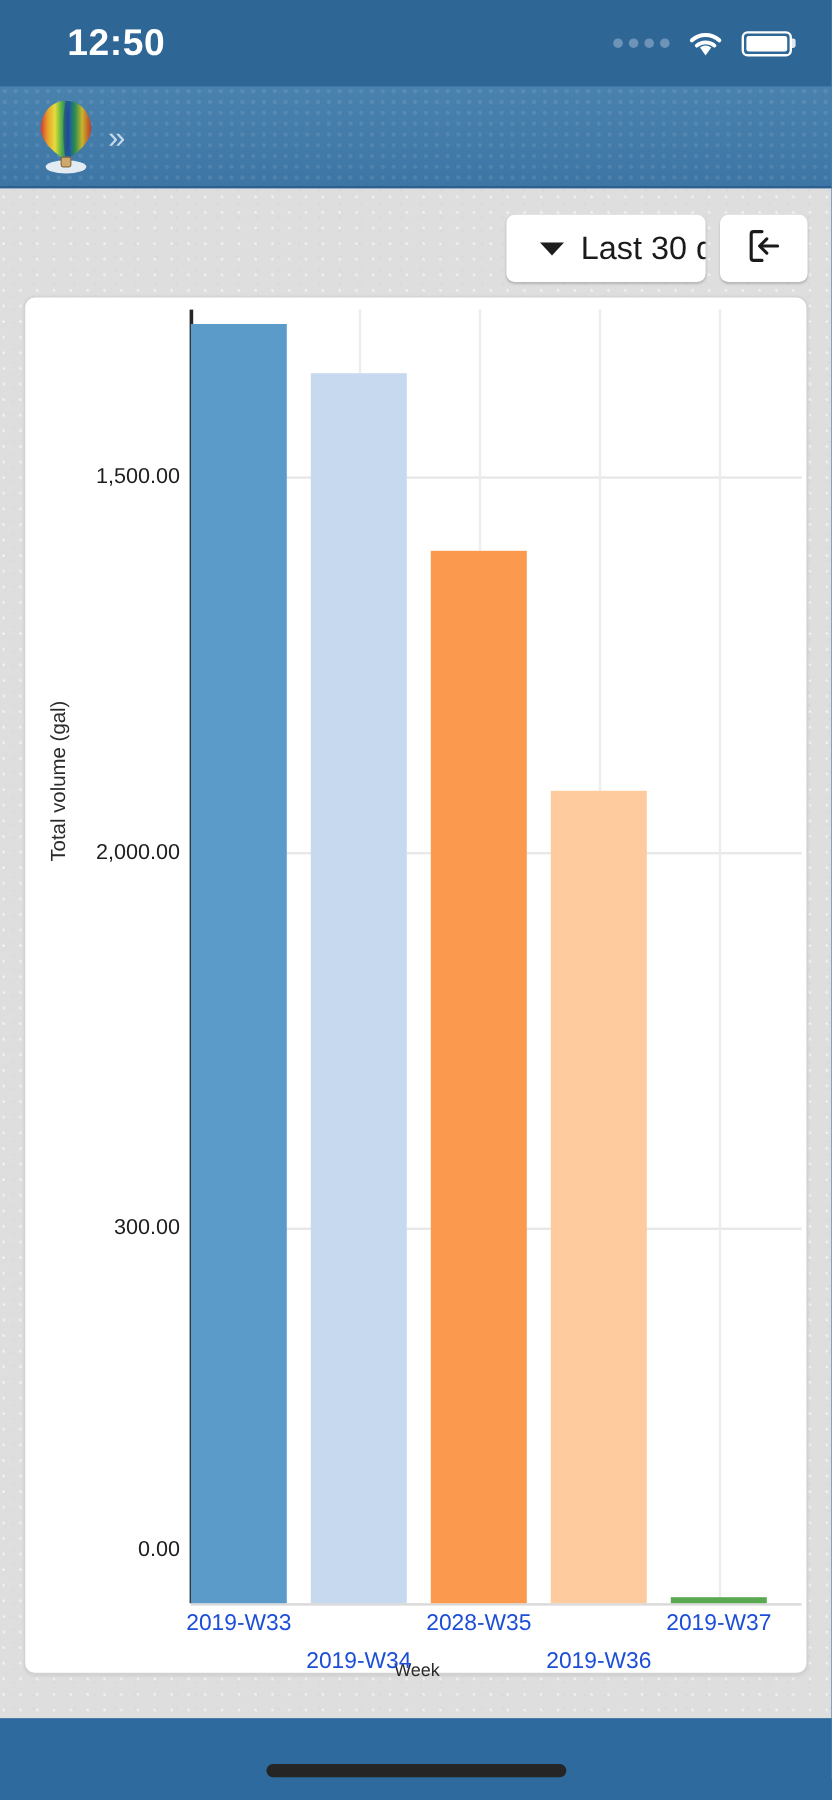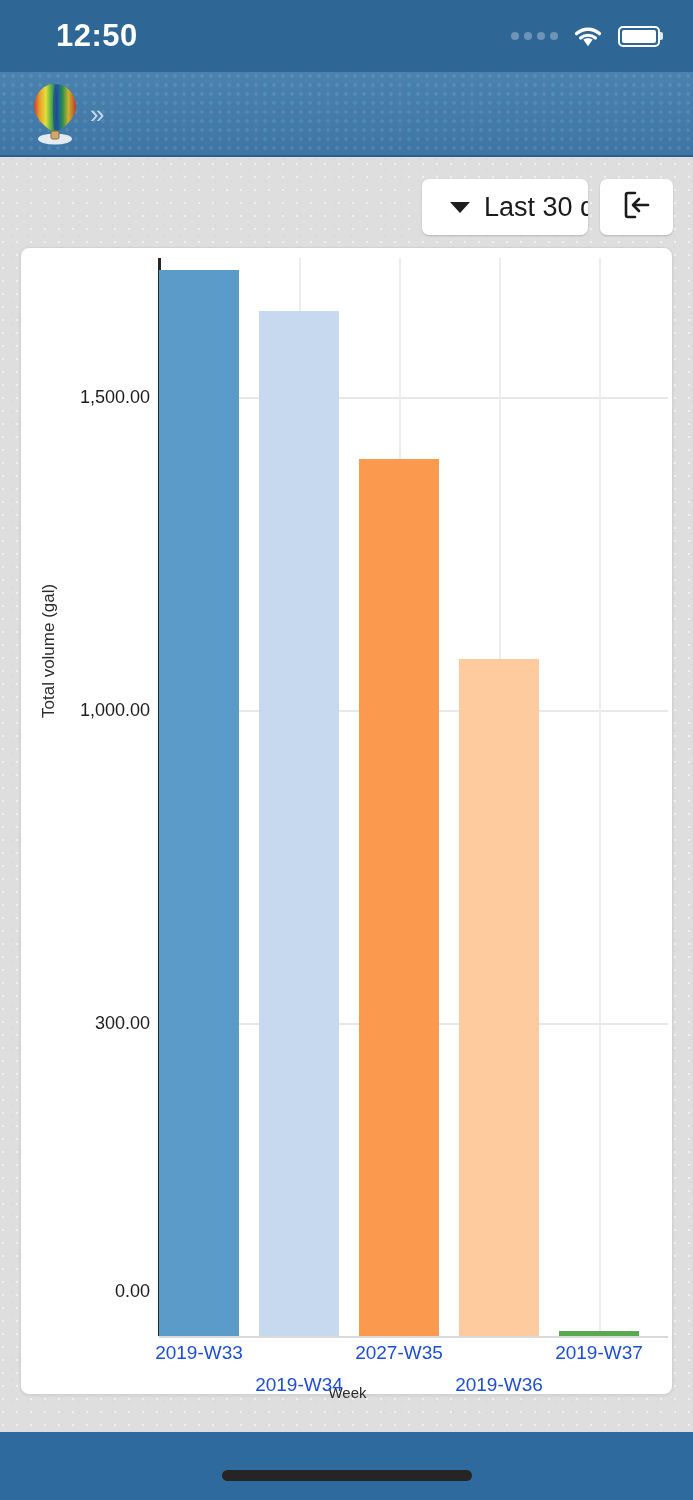--- a/index.html
+++ b/index.html
@@ -213,7 +213,7 @@
         <div class="axis-x-line" style="left:138px;right:6px;top:1088px"></div>
 
         <div class="ytick" style="top:149px;right:524px">1,500.00</div>
-        <div class="ytick" style="top:462px;right:524px">1,000.00</div>
+        <div class="ytick" style="top:462px;right:524px">2,000.00</div>
         <div class="ytick" style="top:775px;right:524px">300.00</div>
         <div class="ytick" style="top:1043px;right:524px">0.00</div>
 

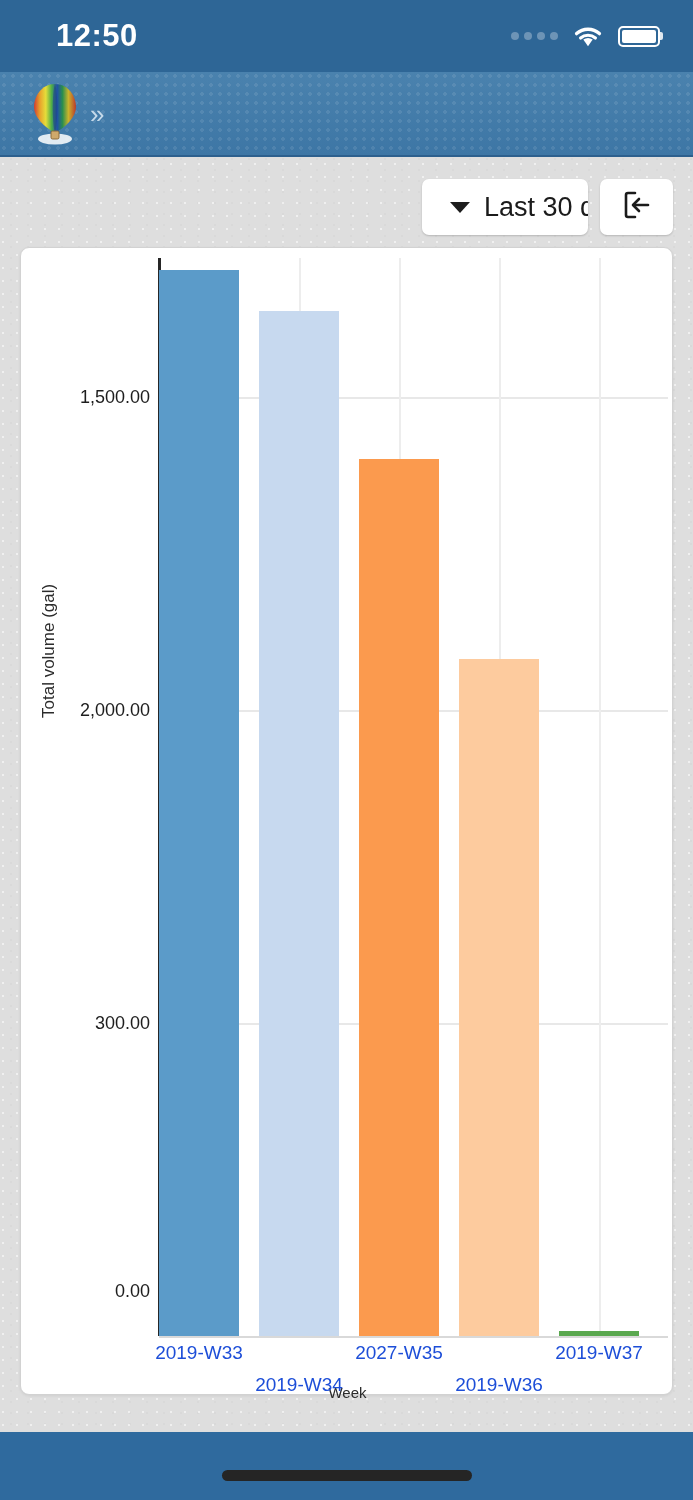--- a/index.html
+++ b/index.html
@@ -225,7 +225,7 @@
 
         <div class="xtick" style="left:178px;top:1094px">2019-W33</div>
         <div class="xtick" style="left:278px;top:1126px">2019-W34</div>
-        <div class="xtick" style="left:378px;top:1094px">2027-W35</div>
+        <div class="xtick" style="left:378px;top:1094px">2028-W35</div>
         <div class="xtick" style="left:478px;top:1126px">2019-W36</div>
         <div class="xtick" style="left:578px;top:1094px">2019-W37</div>
 

